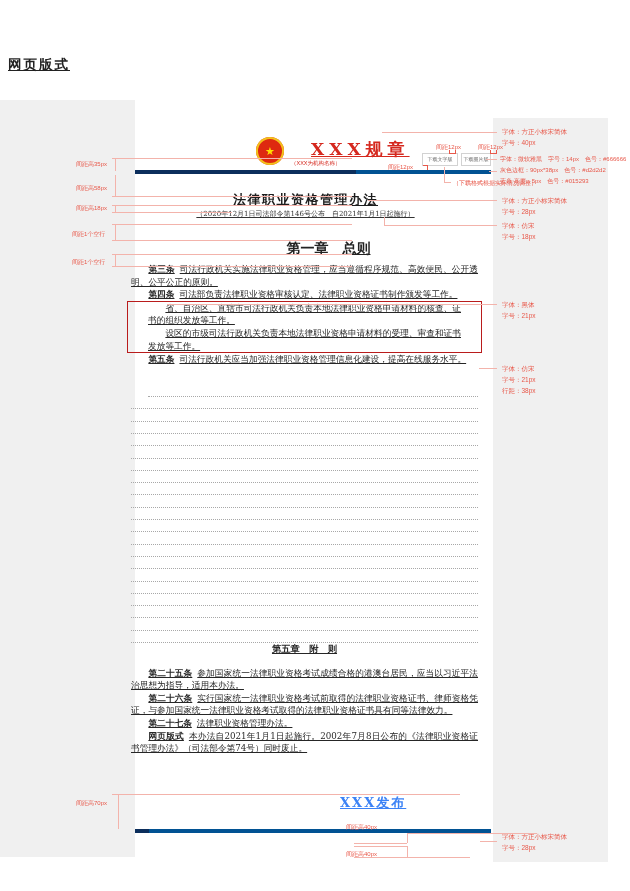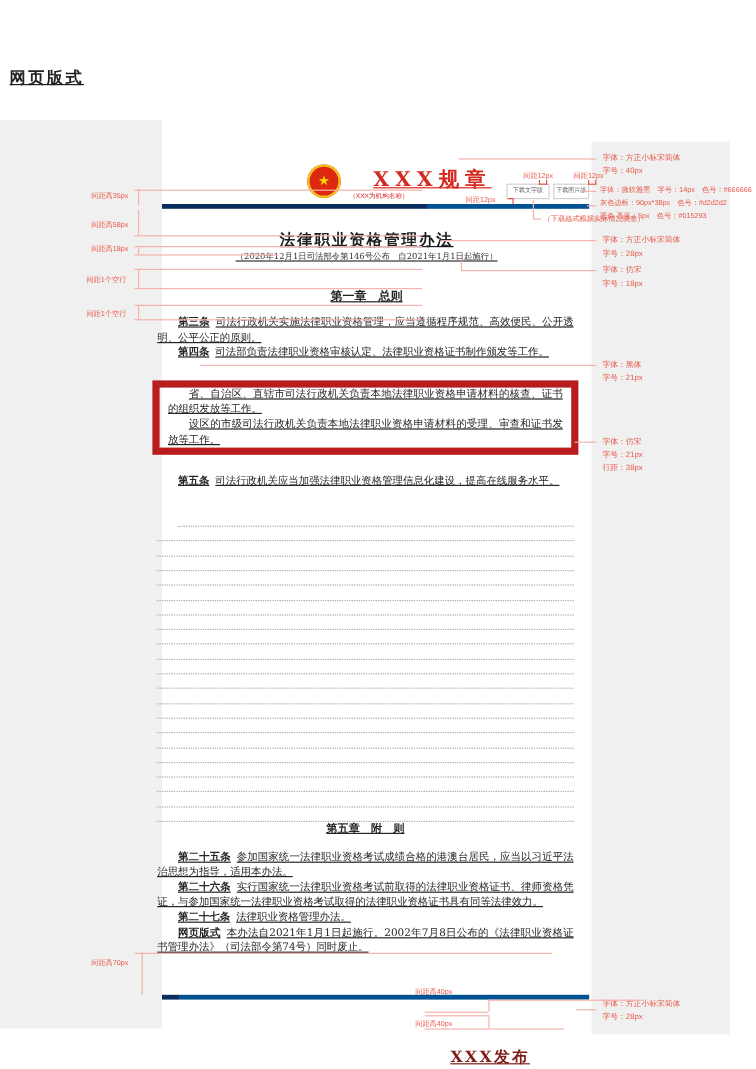--- a/index.html
+++ b/index.html
@@ -25,7 +25,7 @@
   #doc-title{left:135px;top:191px;width:341px;text-align:center;font-size:13px;font-weight:bold;
              color:#1d1d1d;letter-spacing:1.5px;}
   #doc-subtitle{left:135px;top:209px;width:341px;text-align:center;font-size:7px;color:#333;}
-  #chapter-1{left:135px;top:240px;width:341px;text-align:center;font-size:10px;font-weight:bold;color:#222;}
+  #chapter-1{left:135px;top:240px;width:341px;text-align:center;font-size:14px;font-weight:bold;color:#222;padding-left:23px;}
   #doc-body{left:131px;top:263px;width:347px;font-size:8.7px;line-height:12.6px;color:#262626;
             text-align:justify;}
   #doc-body p{margin:0;text-indent:2em;}

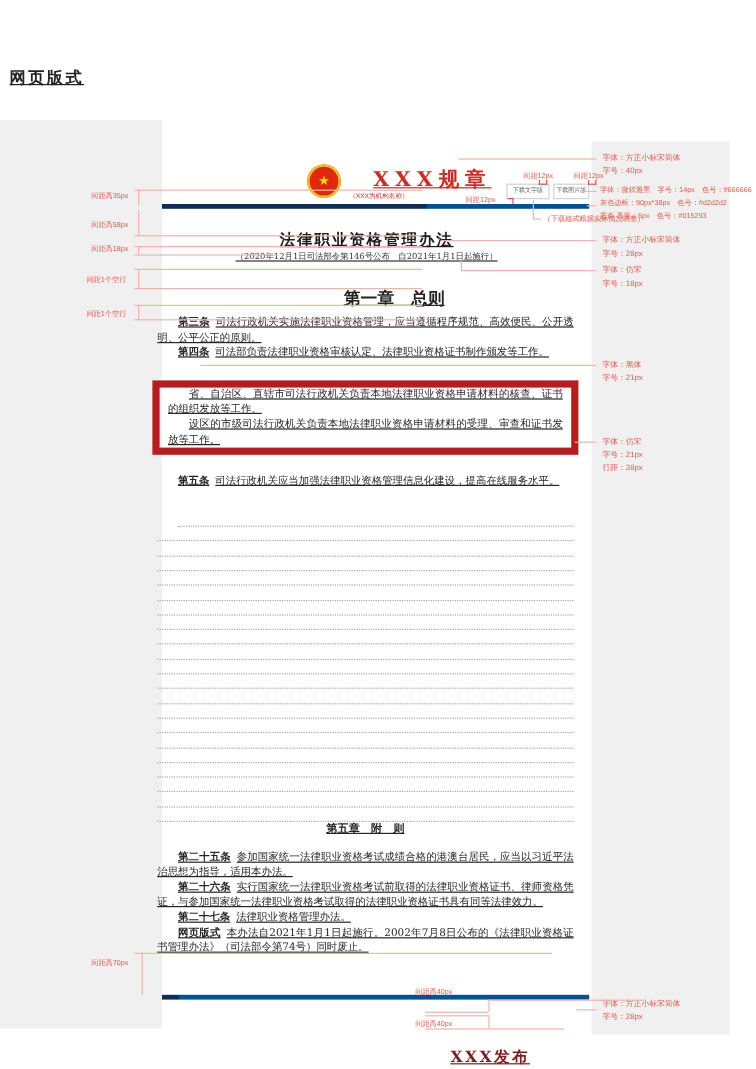--- a/index.html
+++ b/index.html
@@ -32,7 +32,7 @@
   .term{font-weight:bold;margin-right:5px;}
   .term:empty{margin-right:0;}
   .term.boxed{border:1px solid #f0948a;padding:0 1px;}
-  .red-block{border:6px solid #b91c1c;margin:16px -4px;padding:0 7px;}
+  .red-block{border:1px solid #b91c1c;margin:0 -4px;padding:0 20px;}
   .chapter{text-align:center;font-weight:bold;font-size:9.3px;margin-top:13px;text-indent:0 !important;}
   .dotted{margin-top:19px;}
   .dot-row{height:11.3px;border-bottom:1.5px dotted #a8a8a8;}

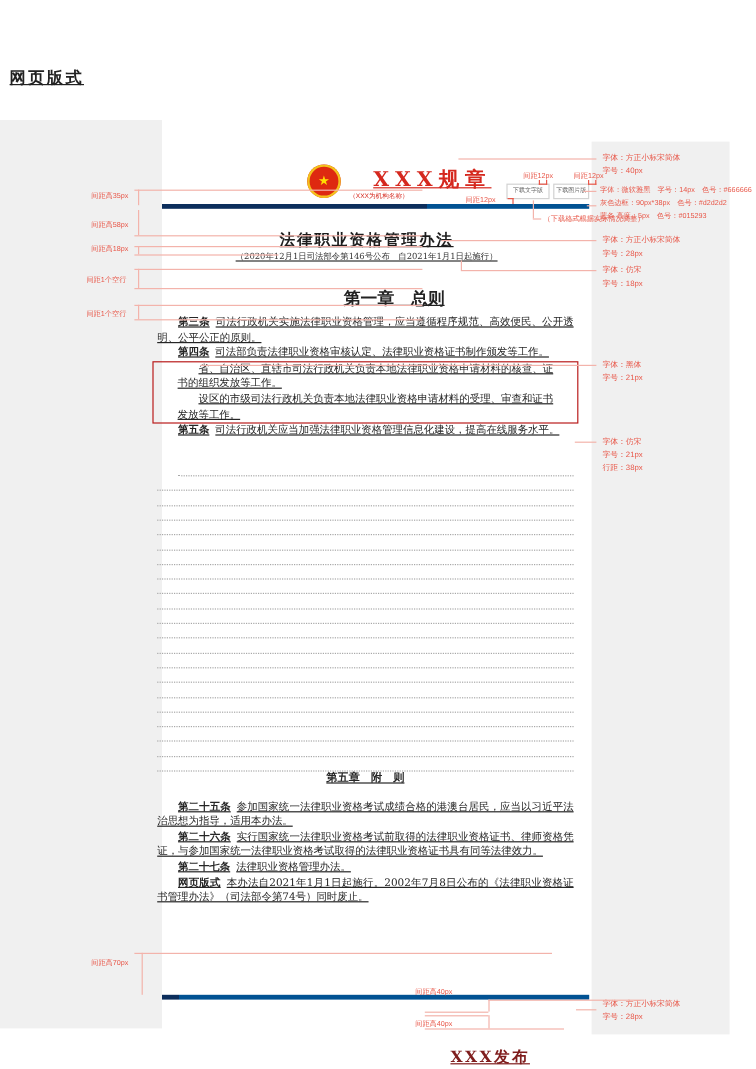--- a/index.html
+++ b/index.html
@@ -37,8 +37,8 @@
   .dotted{margin-top:19px;}
   .dot-row{height:11.3px;border-bottom:1.5px dotted #a8a8a8;}
   .dot-row.first{margin-left:17px;}
-  #publisher{left:340px;top:872px;width:137px;text-align:center;font-size:13px;font-weight:bold;
-             color:#7f1d1d;letter-spacing:2px;}
+  #publisher{left:340px;top:794px;width:137px;text-align:left;font-size:13px;font-weight:bold;
+             color:#3b82f6;letter-spacing:2px;}
   
   .ann{position:absolute;color:#e8584a;font-size:6px;line-height:11px;white-space:nowrap;}
   .ann.r{font-size:6.5px;}

